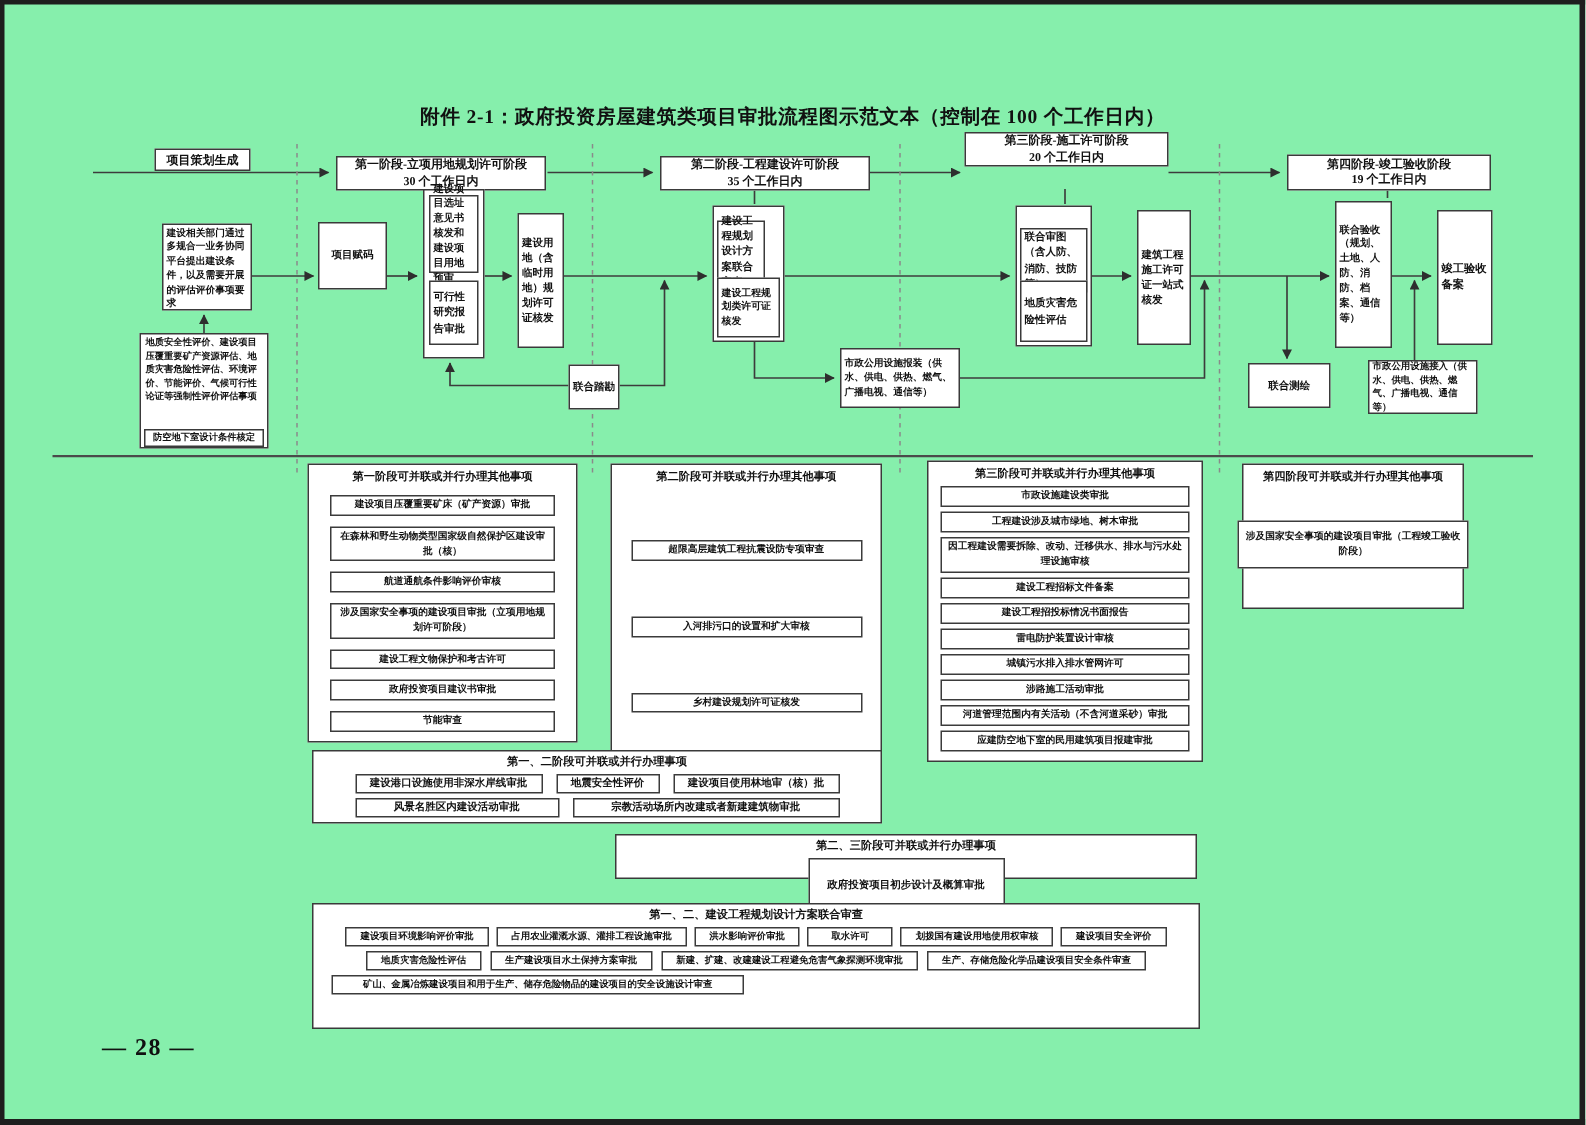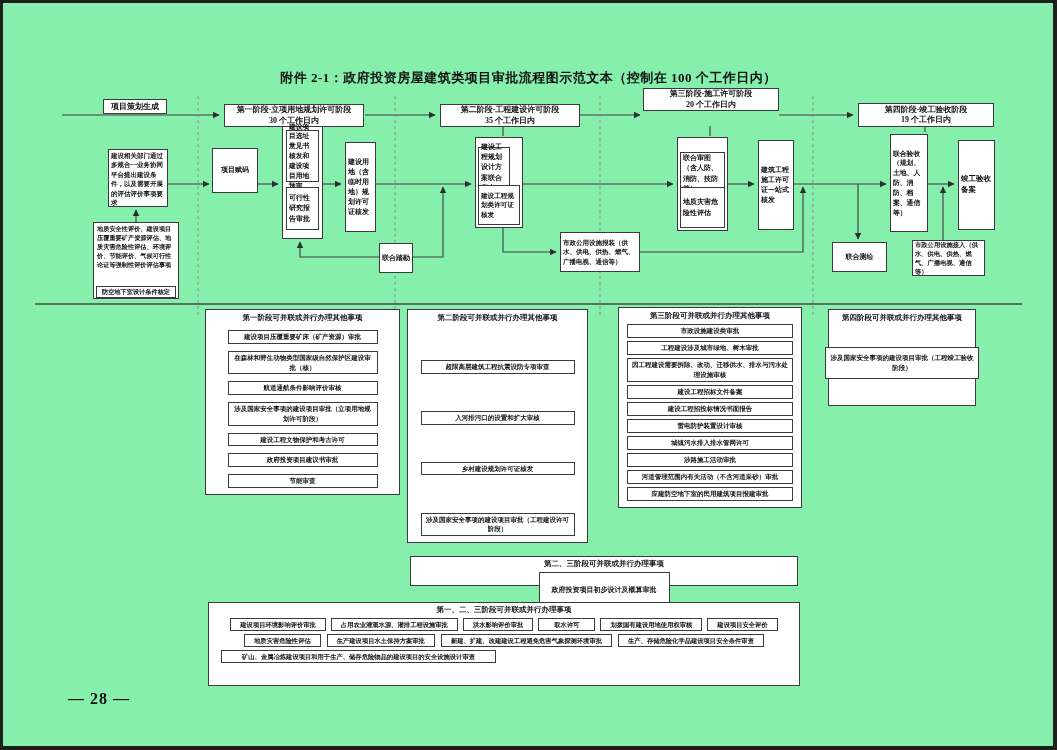--- a/index.html
+++ b/index.html
@@ -130,7 +130,7 @@
   <div class="fbox" style="left:958px;top:140px;width:37px;height:90px;font-size:7.5px">竣工验收备案</div>
   <div class="fbox" style="left:912px;top:240px;width:73px;height:36px;font-size:6.3px">市政公用设施接入（供水、供电、供热、燃气、广播电视、通信等）</div>
 
-  <div class="pcol pcol-1" style="left:205px;top:309px;width:195px;height:186px">
+  <div class="pcol pcol-1" style="left:205px;top:309px;width:180px;height:186px">
     <div class="pcol-title">第一阶段可并联或并行办理其他事项</div>
     <div class="sitem">建设项目压覆重要矿床（矿产资源）审批</div>
     <div class="sitem">在森林和野生动物类型国家级自然保护区建设审批（核）</div>

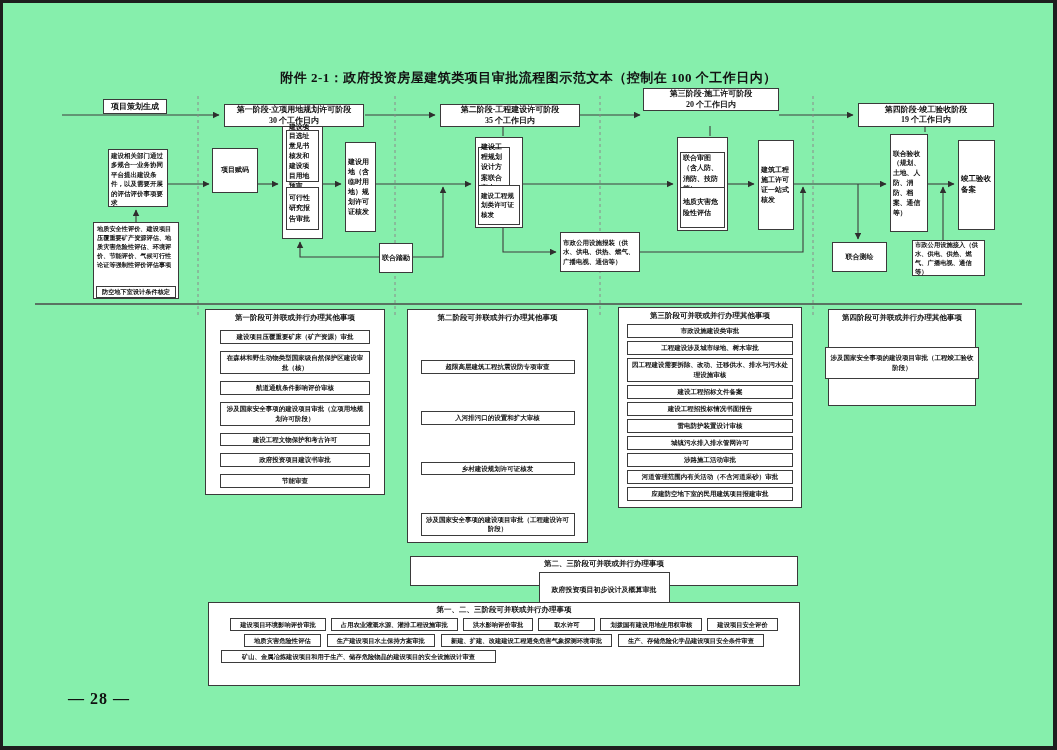--- a/index.html
+++ b/index.html
@@ -168,6 +168,18 @@
     <div class="sitem">涉及国家安全事项的建设项目审批（工程竣工验收阶段）</div>
   </div>
 
+  <div class="cbox" style="left:208px;top:500px;width:380px;height:49px">
+    <div class="cbox-title">第一、二阶段可并联或并行办理事项</div>
+    <div class="crow">
+      <div class="sitem" style="font-size:7px">建设港口设施使用非深水岸线审批</div>
+      <div class="sitem" style="font-size:7px">地震安全性评价</div>
+      <div class="sitem" style="font-size:7px">建设项目使用林地审（核）批</div>
+    </div>
+    <div class="crow">
+      <div class="sitem" style="font-size:7px;padding:0 25px">风景名胜区内建设活动审批</div>
+      <div class="sitem" style="font-size:7px;padding:0 25px">宗教活动场所内改建或者新建建筑物审批</div>
+    </div>
+  </div>
 
   <div class="cbox" style="left:410px;top:556px;width:388px;height:30px">
     <div class="cbox-title">第二、三阶段可并联或并行办理事项</div>

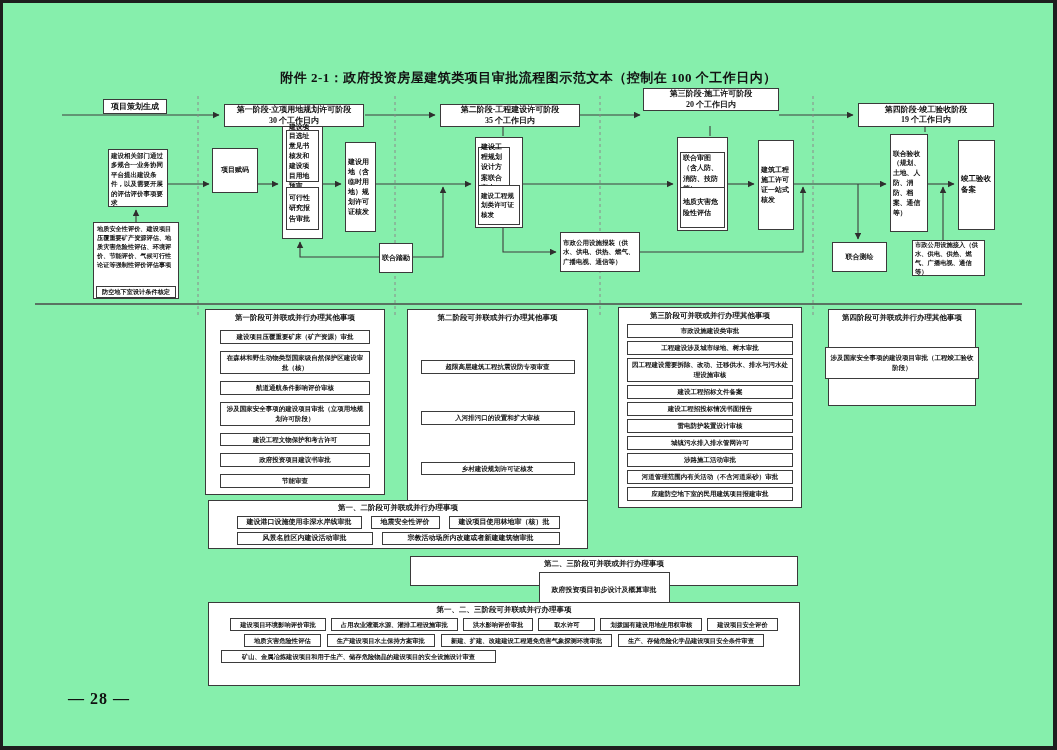--- a/index.html
+++ b/index.html
@@ -189,7 +189,7 @@
   </div>
 
   <div class="cbox" style="left:208px;top:602px;width:592px;height:84px">
-    <div class="cbox-title">第一、二、三阶段可并联或并行办理事项</div>
+    <div class="cbox-title">第一、二、建设工程规划设计方案联合审查</div>
     <div class="crow" style="gap:5px">
       <div class="sitem f62">建设项目环境影响评价审批</div>
       <div class="sitem f62">占用农业灌溉水源、灌排工程设施审批</div>

